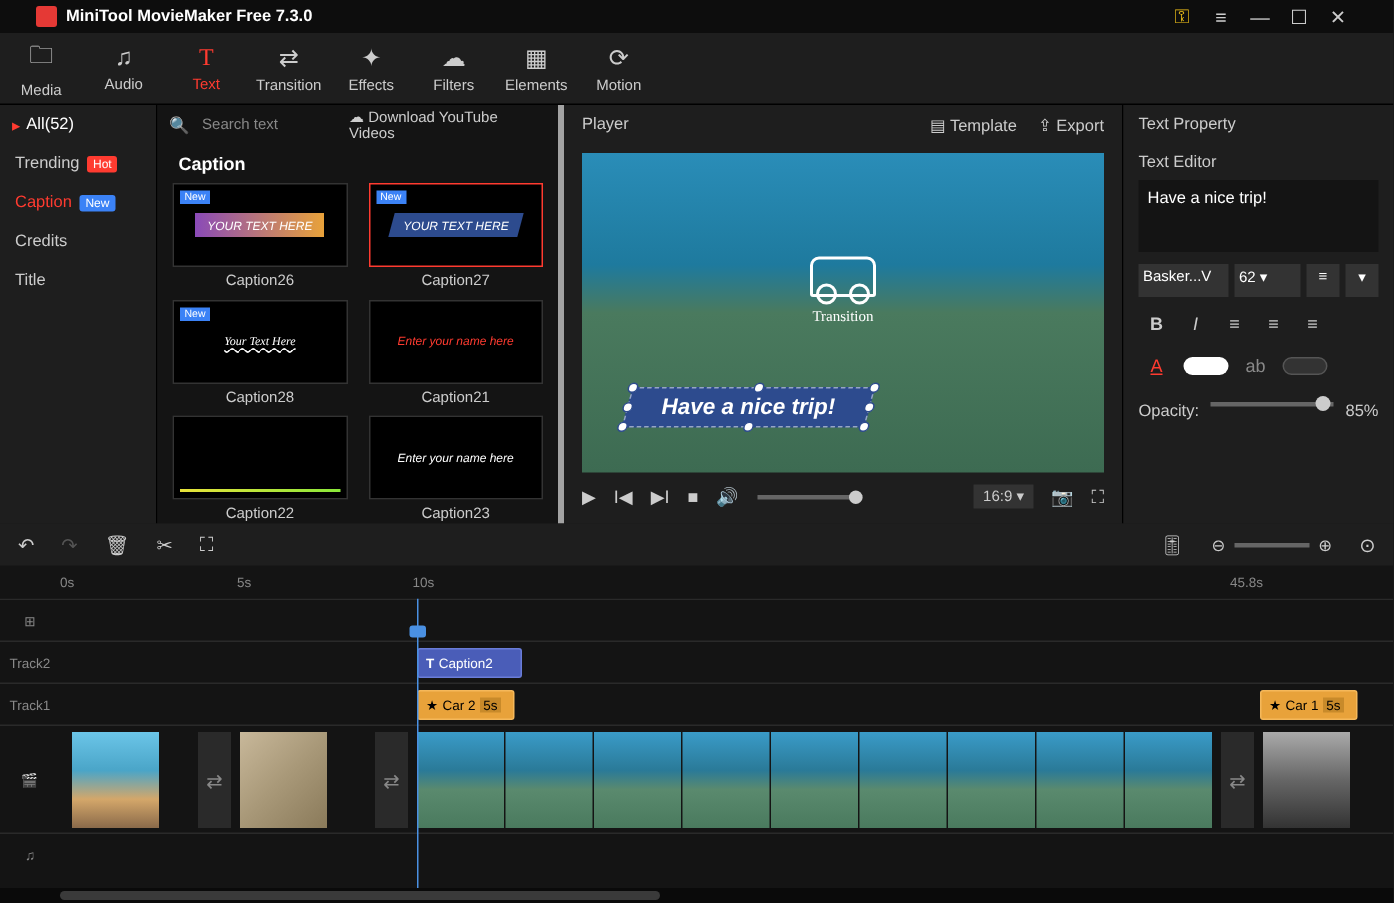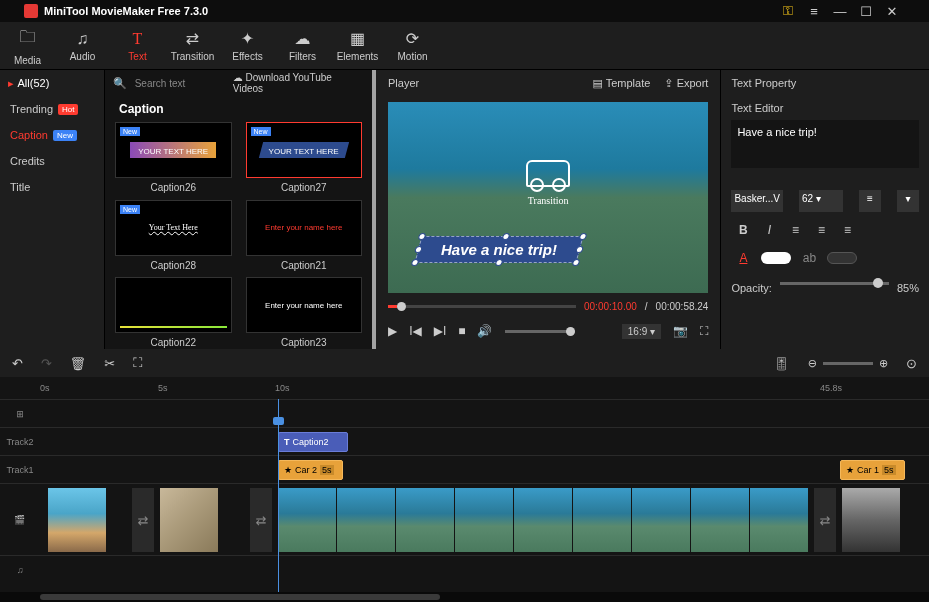--- a/index.html
+++ b/index.html
@@ -31,7 +31,7 @@
 .tcard{width:100%;height:56px;background:#000;border:1px solid #333;position:relative;display:flex;align-items:center;justify-content:center;overflow:hidden}
 .tcard.sel{border:1px solid #ff3b30}
 .newtag{position:absolute;top:4px;left:4px;background:#3b82f6;color:#fff;font-size:7px;padding:1px 3px}
-.captxt{font-size:8px;color:#fff;}
+.captxt{font-size:8px;color:#fff;font-style:italic}
 .tname{font-size:10px;color:#ccc}
 .player{flex:1;background:#1e1e1e;display:flex;flex-direction:column;border-left:4px solid #a3a3a3;border-right:1px solid #000}
 .phead{height:26px;display:flex;align-items:center;padding:0 12px;font-size:11px}

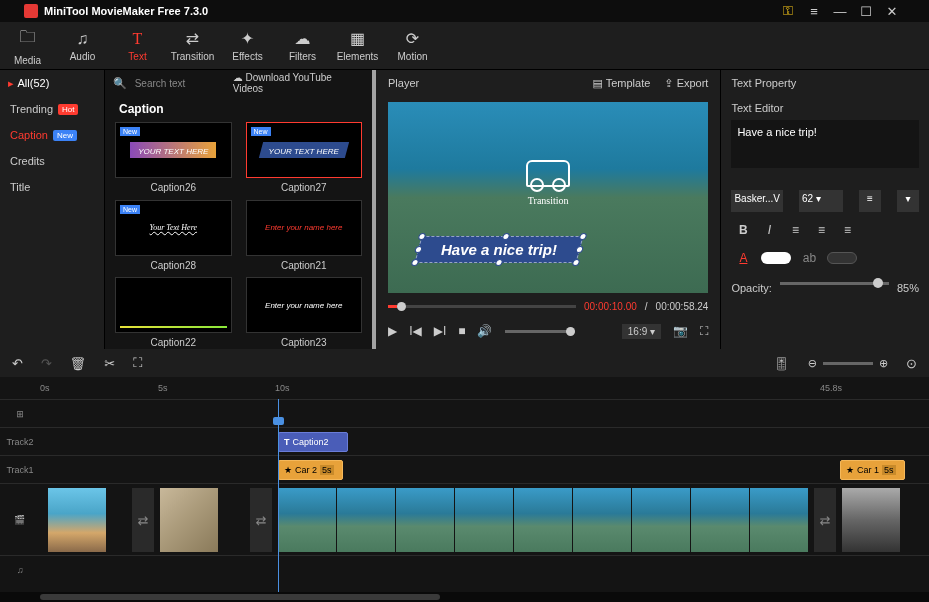--- a/index.html
+++ b/index.html
@@ -60,7 +60,7 @@
 .props .ph{height:26px;display:flex;align-items:center;font-size:11px}
 .props .lbl{font-size:11px;color:#ccc;margin:6px 0}
 .props textarea{width:100%;height:48px;background:#141414;border:none;color:#fff;padding:6px;font-size:11px;resize:none}
-.prow{display:flex;gap:16px;margin-top:22px}
+.prow{display:flex;gap:4px;margin-top:8px}
 .prow select,.prow .sel{flex:1;background:#333;border:none;color:#fff;font-size:10px;padding:3px;height:22px}
 .fmtrow{display:flex;gap:2px;margin-top:8px}
 .fbtn{width:24px;height:20px;background:transparent;color:#ccc;display:flex;align-items:center;justify-content:center;font-size:12px;cursor:pointer}

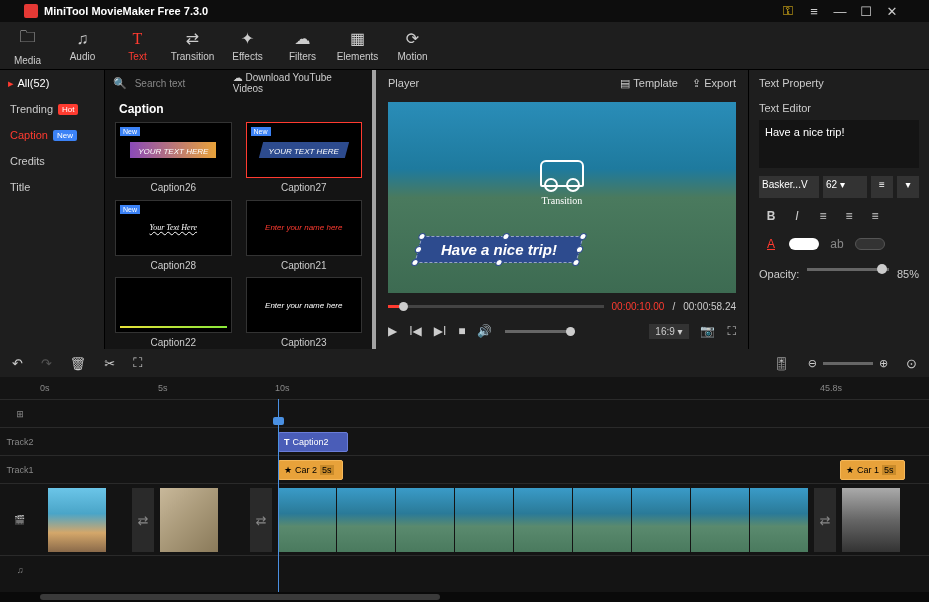--- a/index.html
+++ b/index.html
@@ -237,15 +237,6 @@
         <div class="handle" style="bottom:-4px;left:-4px"></div><div class="handle" style="bottom:-4px;left:50%"></div><div class="handle" style="bottom:-4px;right:-4px"></div>
       </div>
     </div>
-    <div class="progress">
-      <div class="pbar">
-          <div class="fill"></div>
-          <div class="knob"></div>
-        </div>
-      <span class="time-cur">00:00:10.00</span>
-      <span>/</span>
-      <span>00:00:58.24</span>
-    </div>
     <div class="controls">
       <span class="cbtn">▶</span>
       <span class="cbtn">I◀</span>

